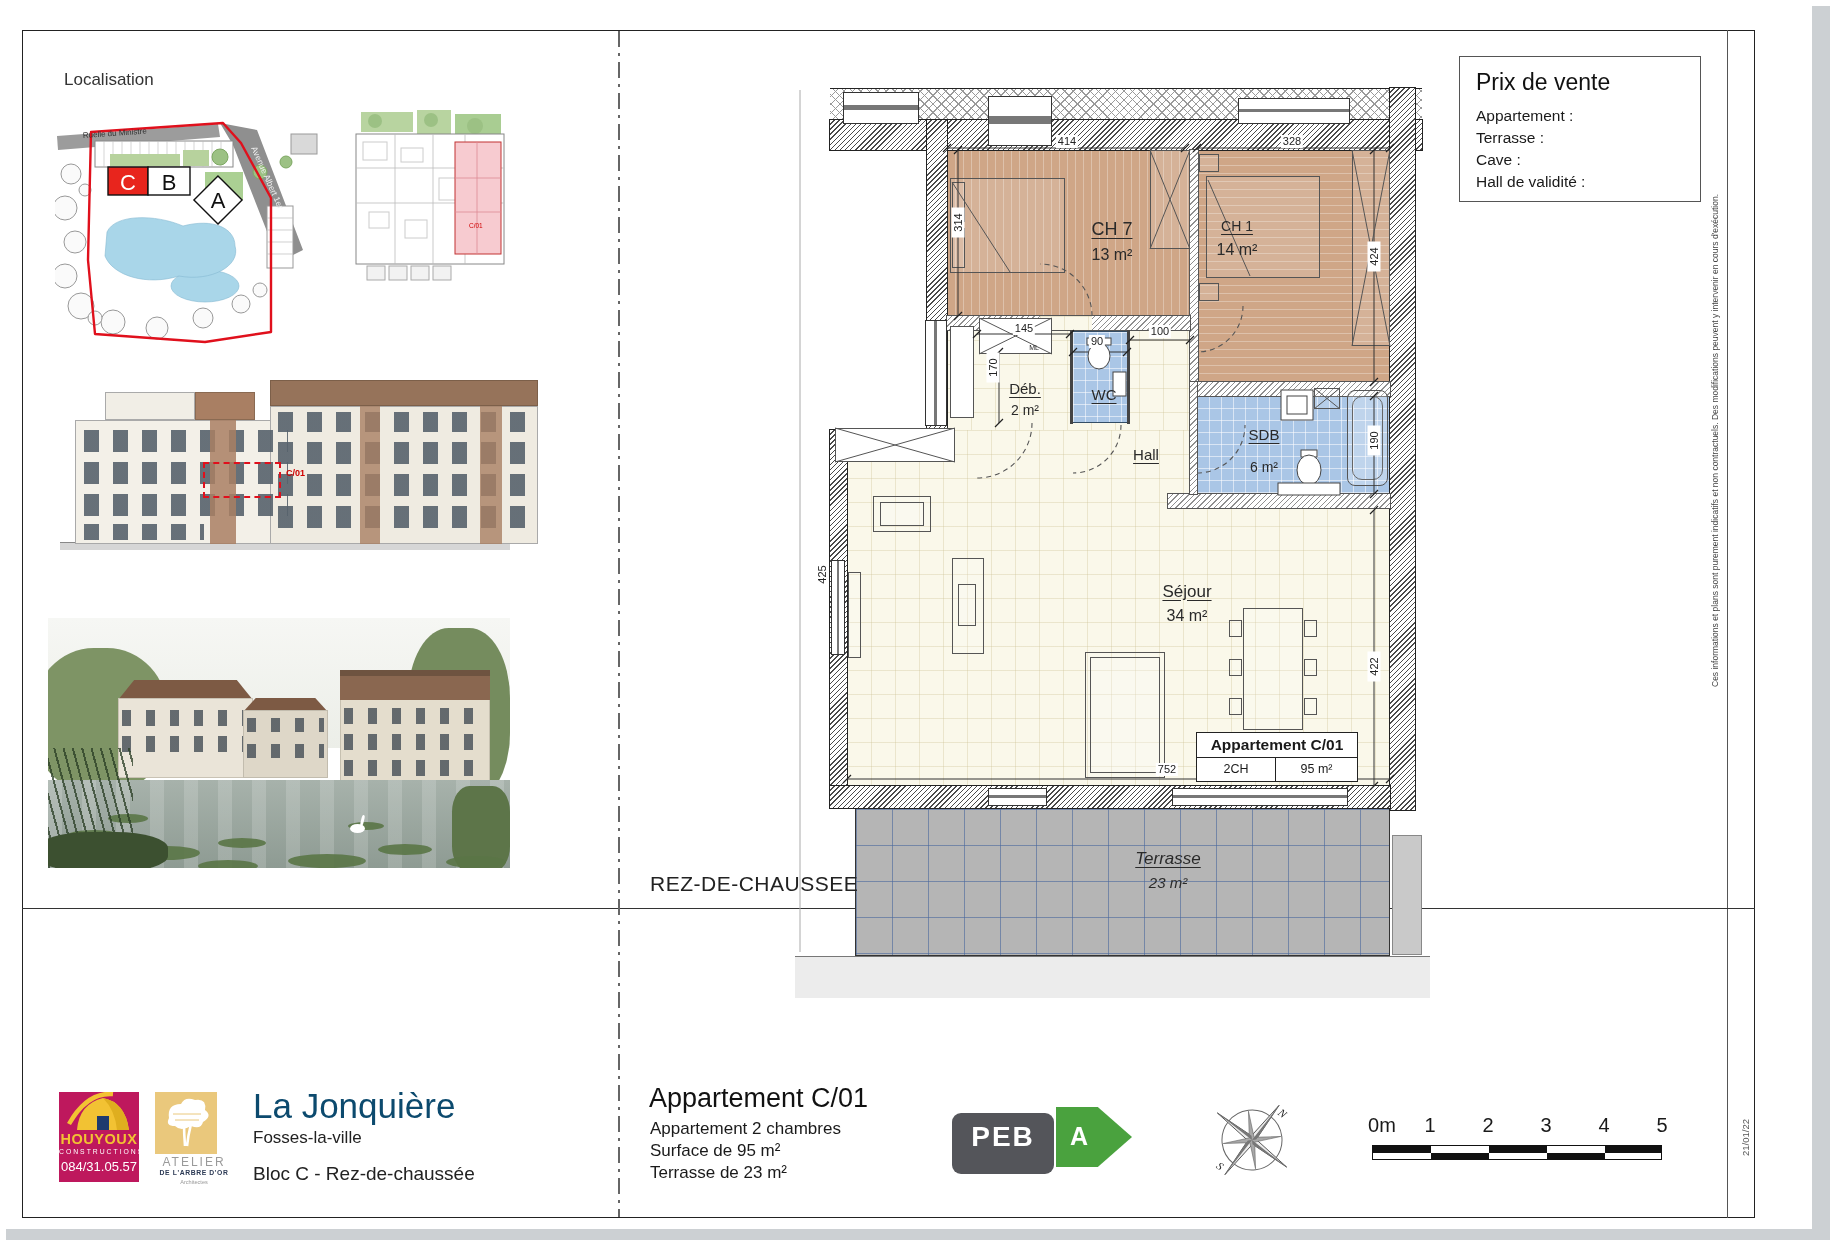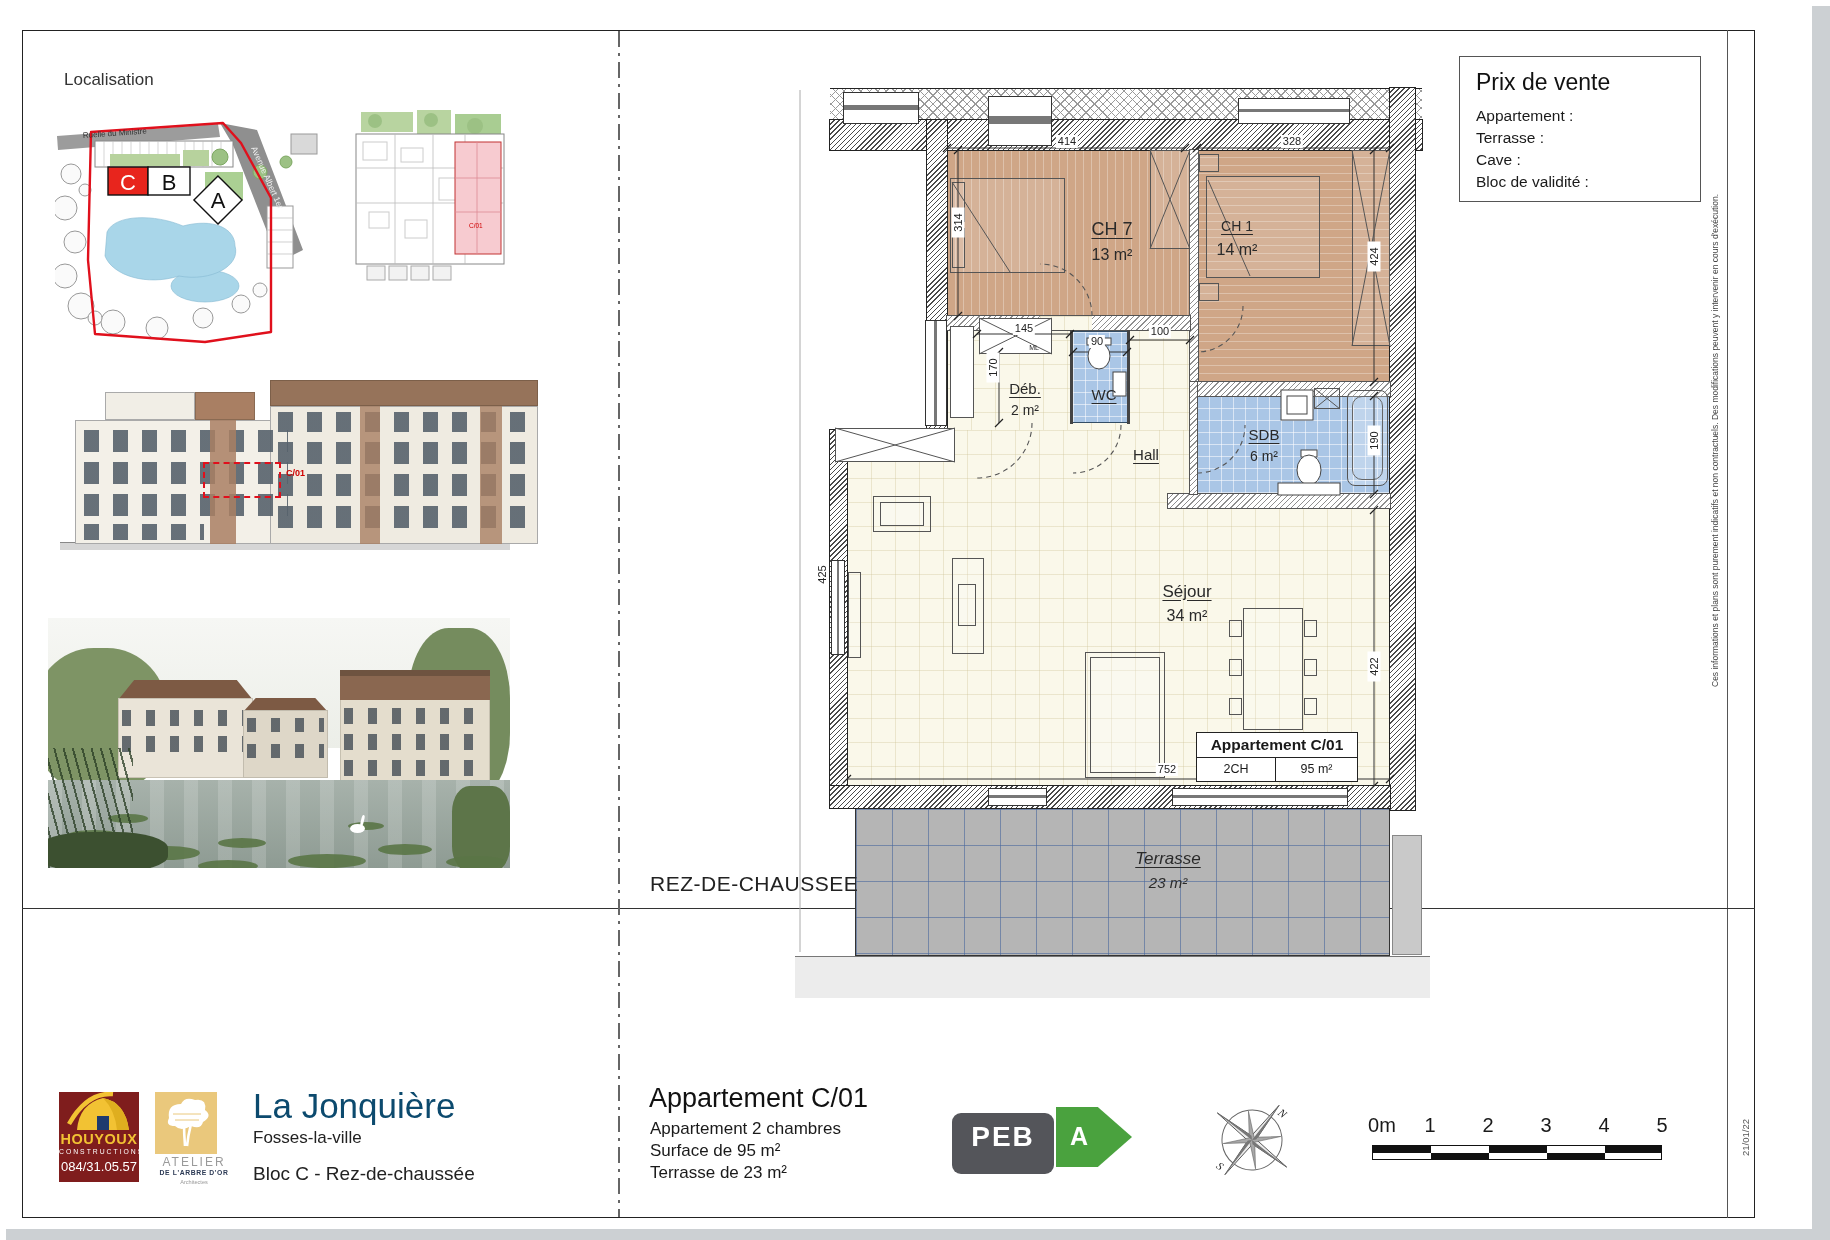--- a/index.html
+++ b/index.html
@@ -175,7 +175,7 @@
   <div style="font-size:15.5px;line-height:22px">Appartement :</div>
   <div style="font-size:15.5px;line-height:22px">Terrasse :</div>
   <div style="font-size:15.5px;line-height:22px">Cave :</div>
-  <div style="font-size:15.5px;line-height:22px">Bloc de validité :</div>
+  <div style="font-size:15.5px;line-height:22px">Hall de validité :</div>
 </div>
 
 <div class="abs" style="left:0;top:0;width:1830px;height:1020px">

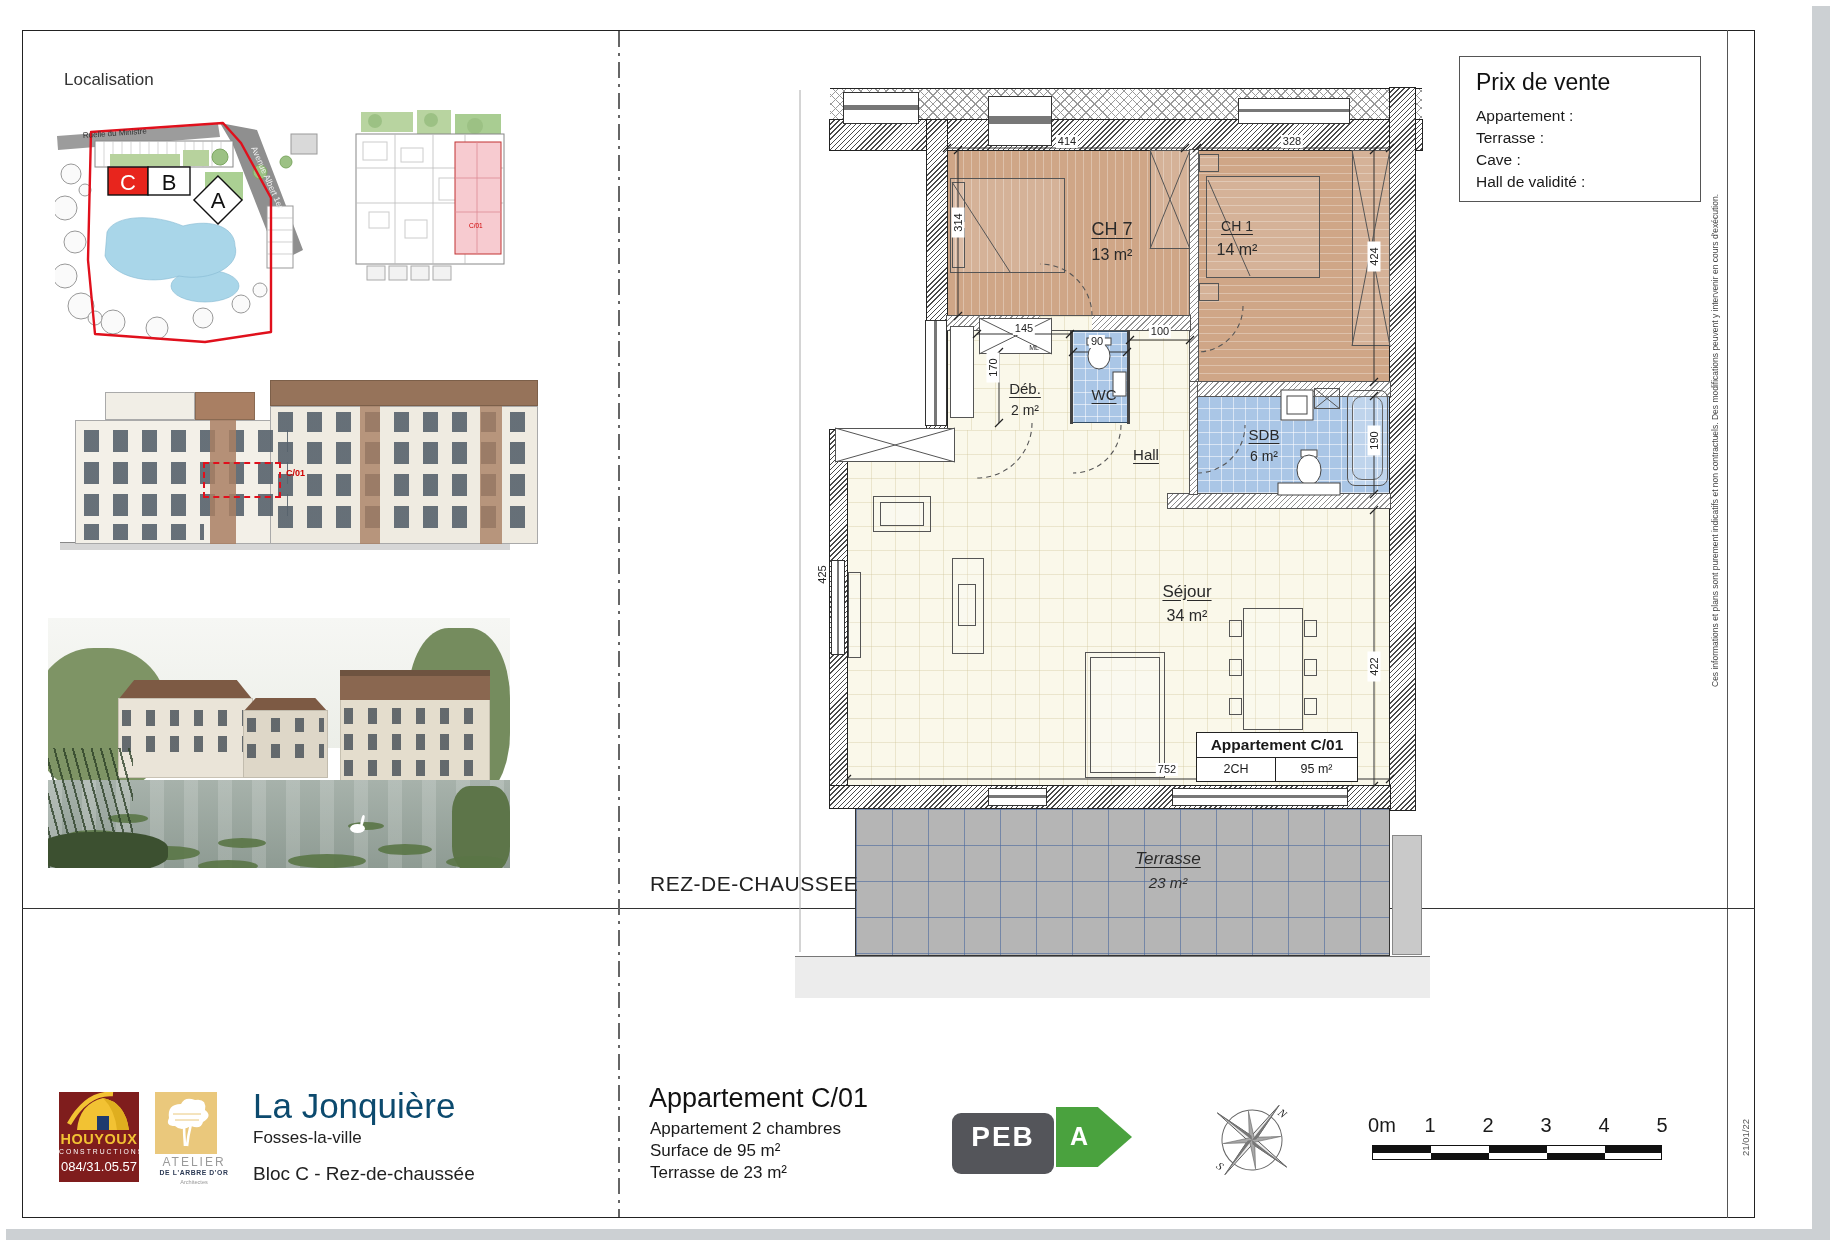--- a/index.html
+++ b/index.html
@@ -282,7 +282,7 @@
   </div>
   <div class="rlab" style="left:1264px;top:426px">
     <div class="rn" style="font-size:15px">SDB</div>
-    <div style="font-size:14px;margin-top:3px">6 m²</div>
+    <div style="font-size:14px;margin-top:14px">6 m²</div>
   </div>
   <div class="rlab" style="left:1187px;top:581px">
     <div class="rn" style="font-size:17px">Séjour</div>

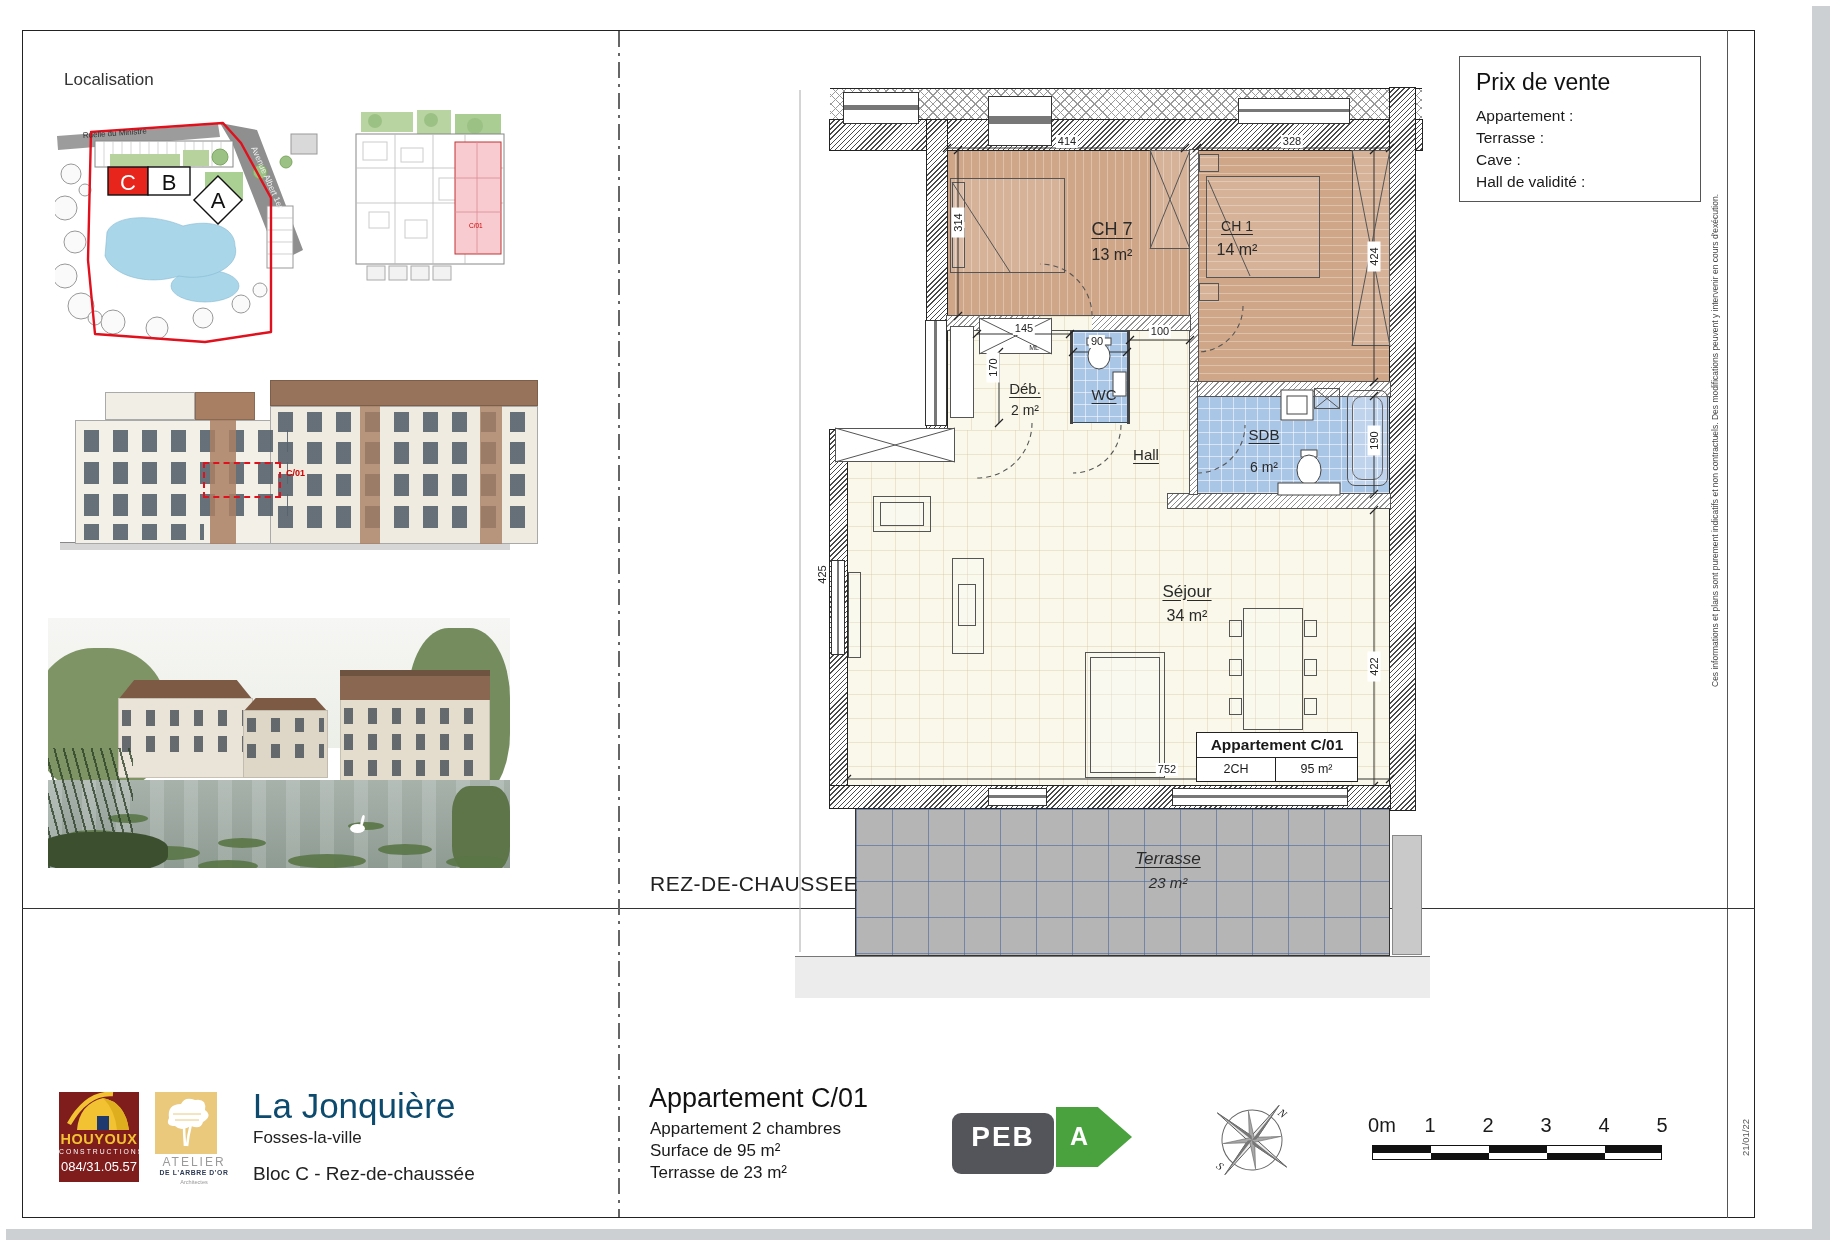--- a/index.html
+++ b/index.html
@@ -318,7 +318,7 @@
 
 <div class="abs ftext" style="left:650px;top:872px;font-size:21px;color:#222;letter-spacing:.5px">REZ-DE-CHAUSSEE</div>
 
-<div class="abs" style="left:59px;top:1092px;width:80px;height:90px;background:#7f1d1d;text-align:center;overflow:hidden">
+<div class="abs" style="left:59px;top:1092px;width:80px;height:90px;background:#be185d;text-align:center;overflow:hidden">
   <svg width="89" height="40" viewBox="0 0 89 40" style="display:block">
     <path d="M18 38 Q20 12 44 6 Q66 10 70 38 Z" fill="#f2c233"></path>
     <path d="M44 6 Q66 10 70 38 L58 38 Q56 18 44 6 Z" fill="#dfae1f"></path>

